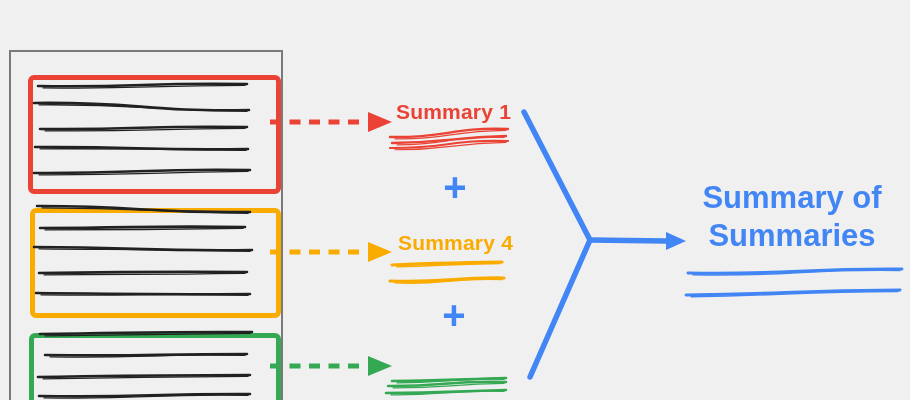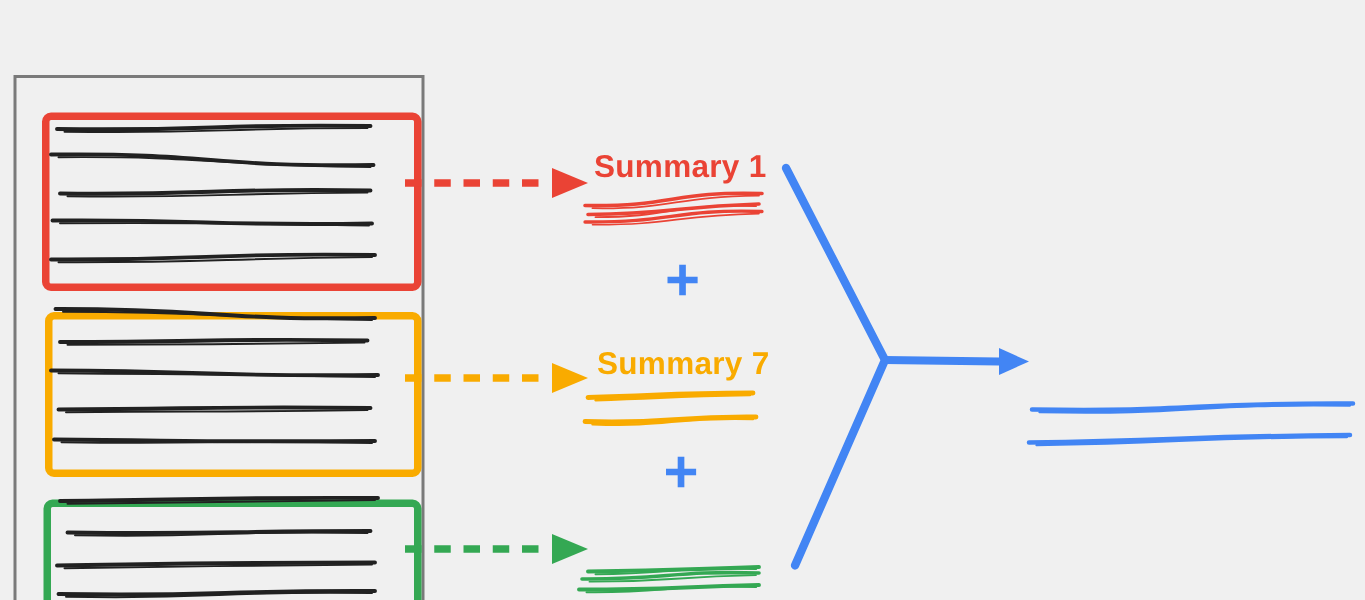--- a/index.html
+++ b/index.html
@@ -136,6 +136,10 @@
   <div class="plus plus-1">+</div>
   <div class="plus plus-2">+</div>
 
+  <div class="result">
+    <div>Summary of</div>
+    <div>Summaries</div>
+  </div>
 
 </div>
 

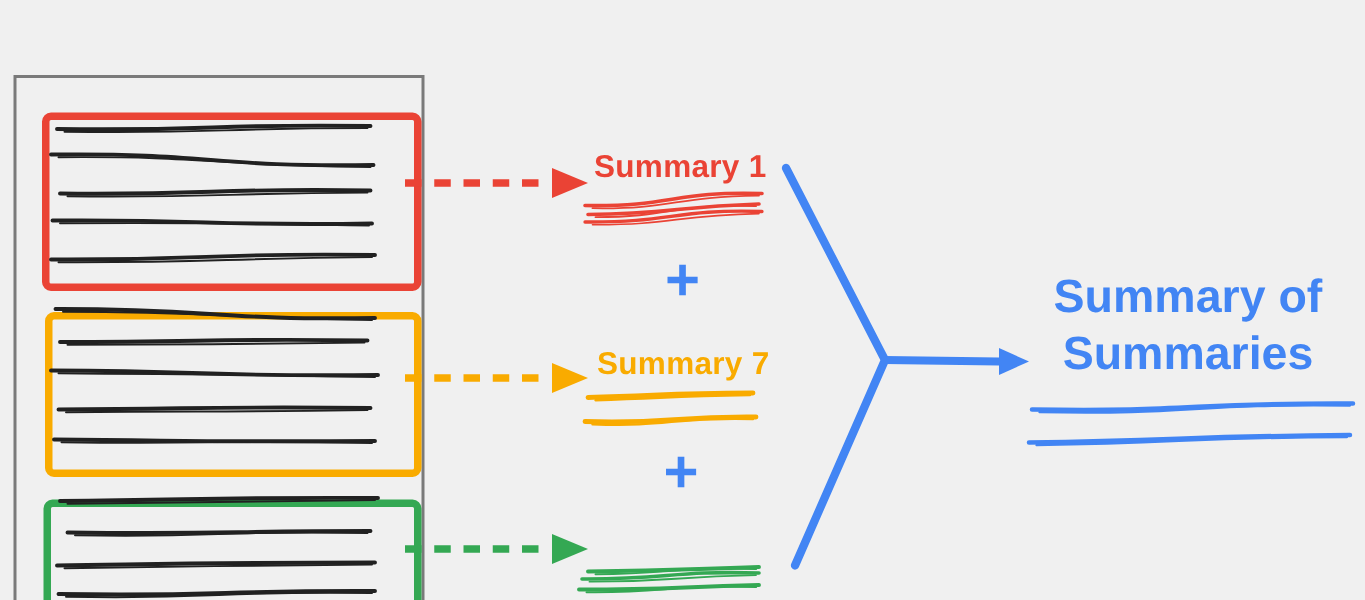--- a/index.html
+++ b/index.html
@@ -131,7 +131,7 @@
     </svg>
 
   <div class="lbl lbl-1">Summary 1</div>
-  <div class="lbl lbl-2">Summary 7</div>
+  <div class="lbl lbl-2">Summary 4</div>
 
   <div class="plus plus-1">+</div>
   <div class="plus plus-2">+</div>

